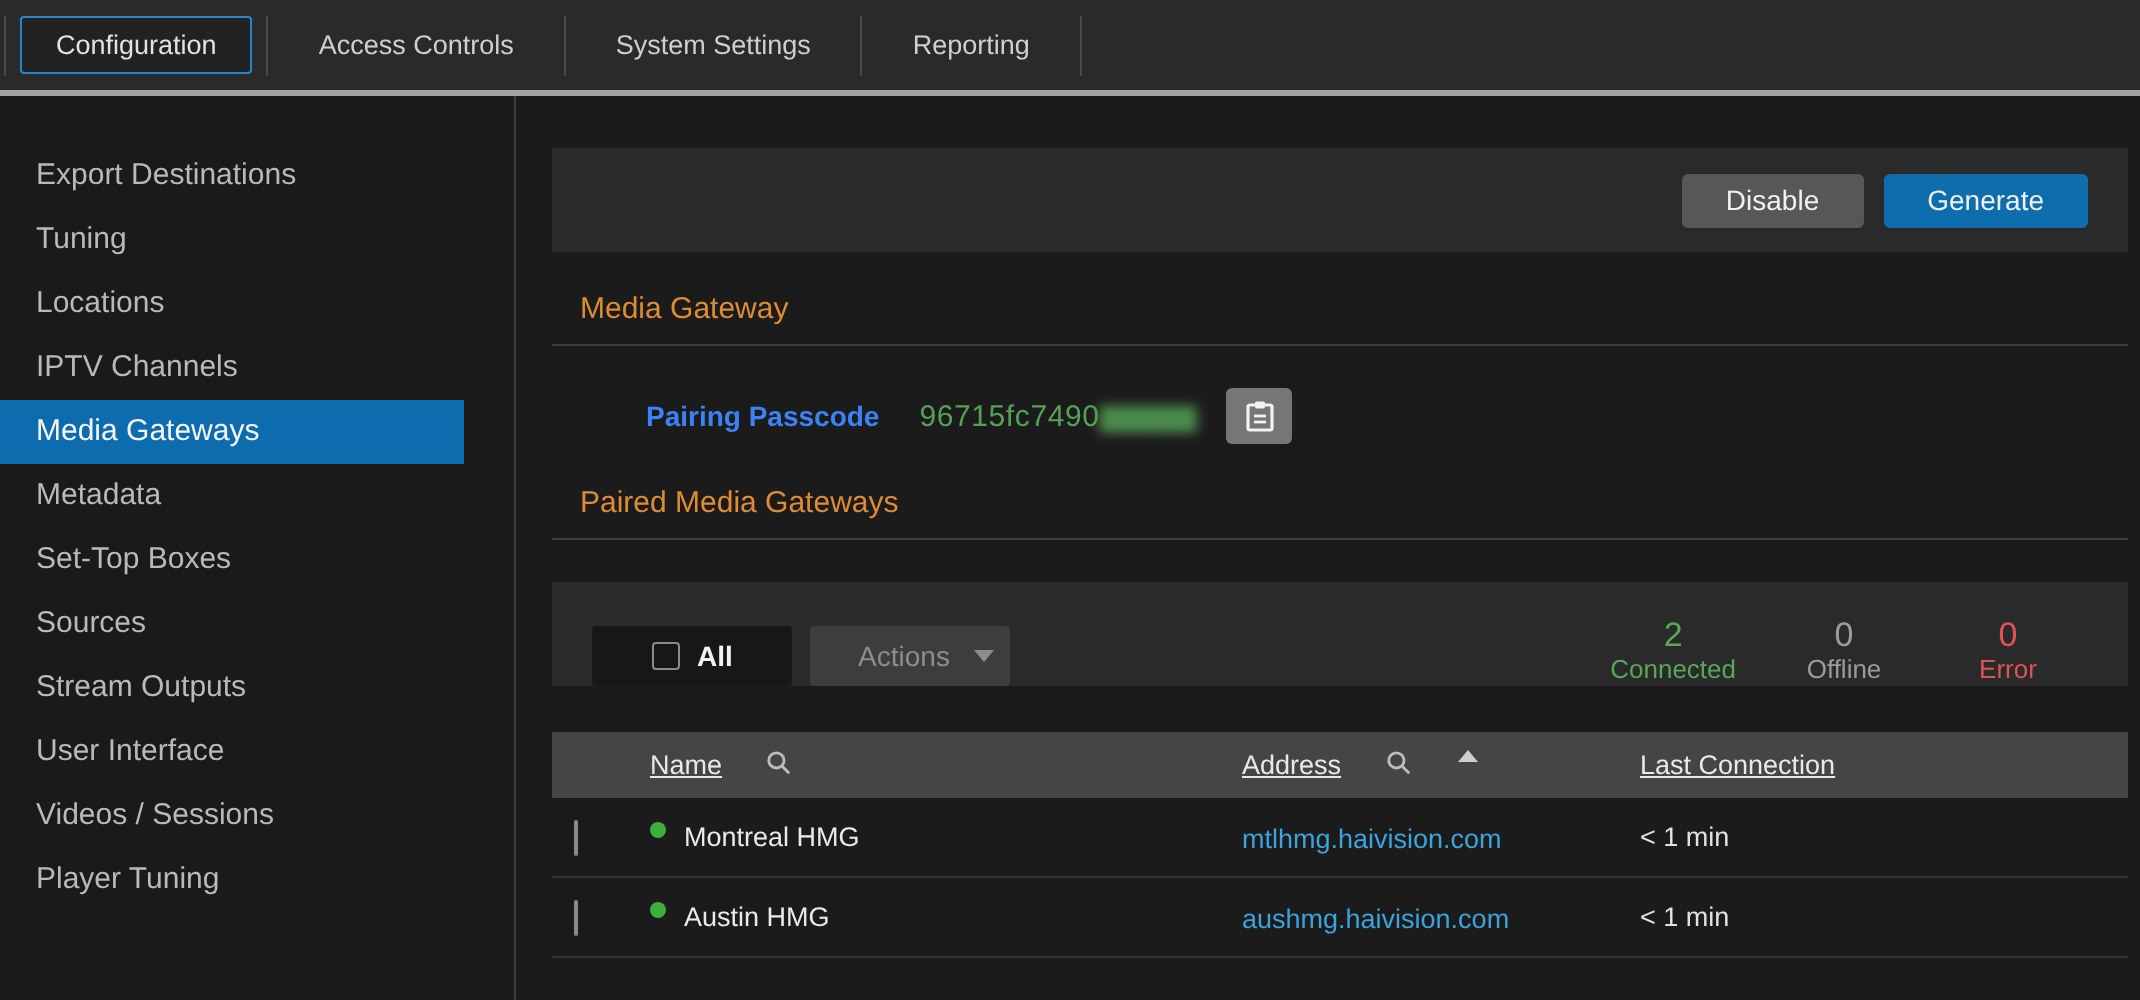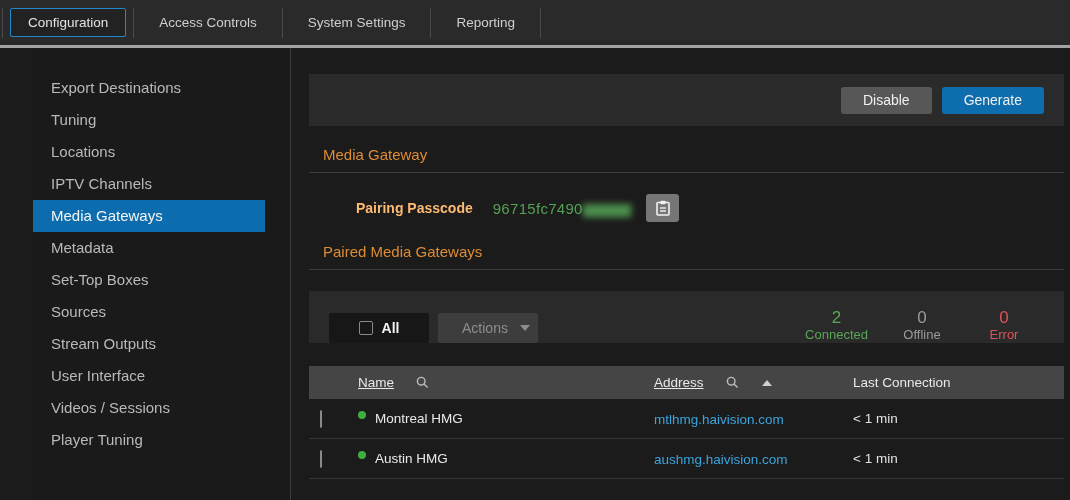--- a/index.html
+++ b/index.html
@@ -30,7 +30,7 @@
   }
 
   
-  .app { display:flex; height:452px;margin-left:33px; }
+  .app { display:flex; height:452px; }
   .sidebar {
     width:258px; flex:none;
     border-right:1px solid #3d3d3d;

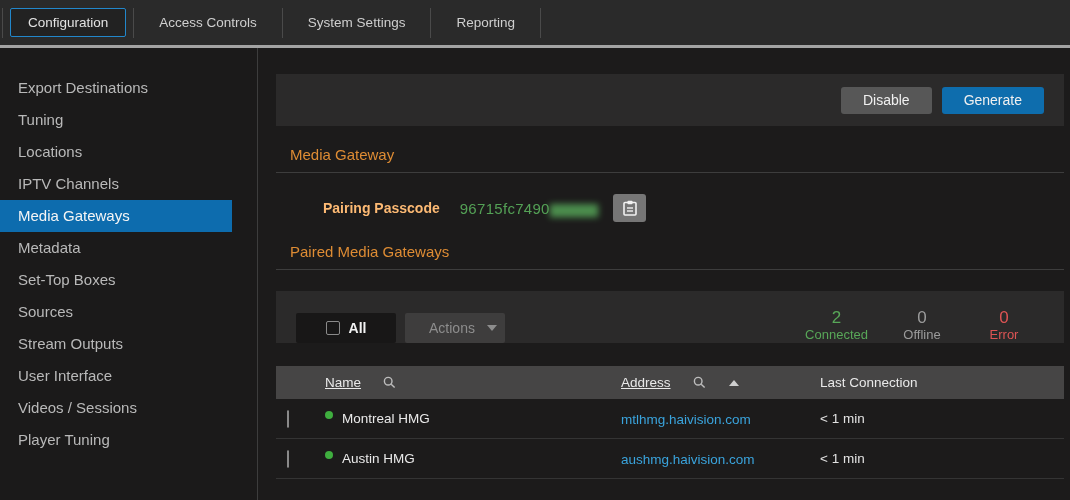--- a/index.html
+++ b/index.html
@@ -71,7 +71,7 @@
     margin-top:20px; padding-left:47px;
     display:flex; align-items:center; height:30px;
   }
-  .pairing-label { color:#fdba74; font-weight:700; font-size:14px; }
+  .pairing-label { color:#3b82f6; font-weight:700; font-size:14px; }
   .passcode { color:#54a156; font-size:15px; margin-left:20px; letter-spacing:0.3px; }
   .passcode .redacted { filter:blur(3px); opacity:0.85; font-size:11px; letter-spacing:-1px; }
   .copy-btn {

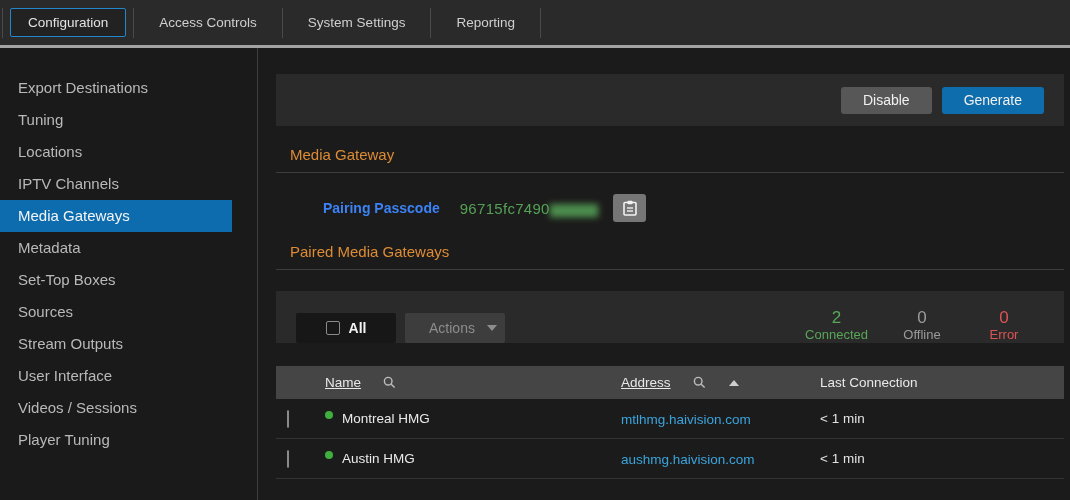--- a/index.html
+++ b/index.html
@@ -124,7 +124,7 @@
   .t-head {
     background:#464545; height:33px; color:#e9e9e9; font-size:13.5px;
   }
-  .t-head .col { display:flex; align-items:center; gap:22px; }
+  .t-head .col { display:flex; gap:22px;text-decoration:underline; }
   .t-head .col-label { text-decoration:underline; cursor:pointer; }
   .sort-asc {
     width:0; height:0; border-left:5px solid transparent;

